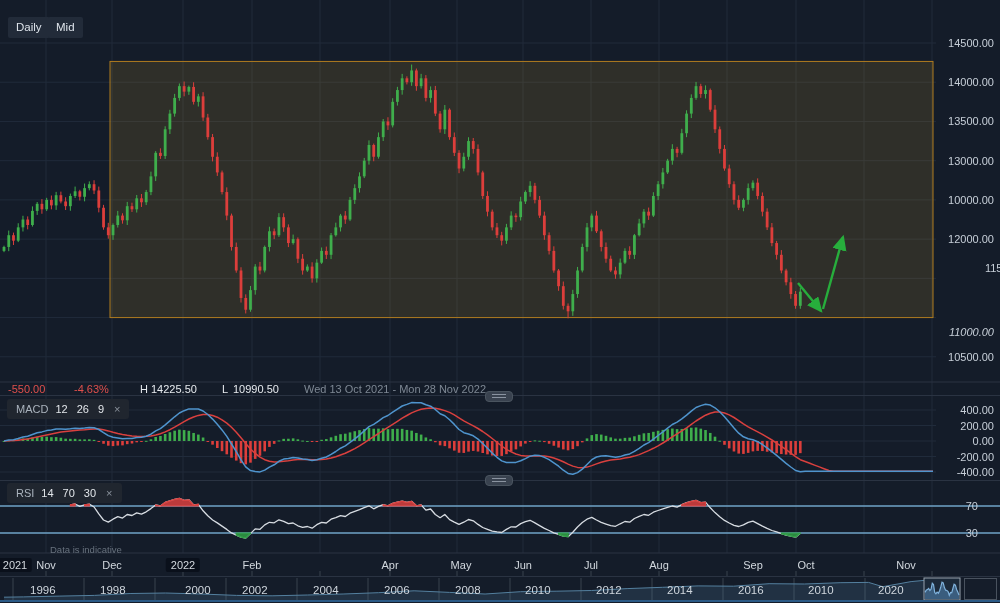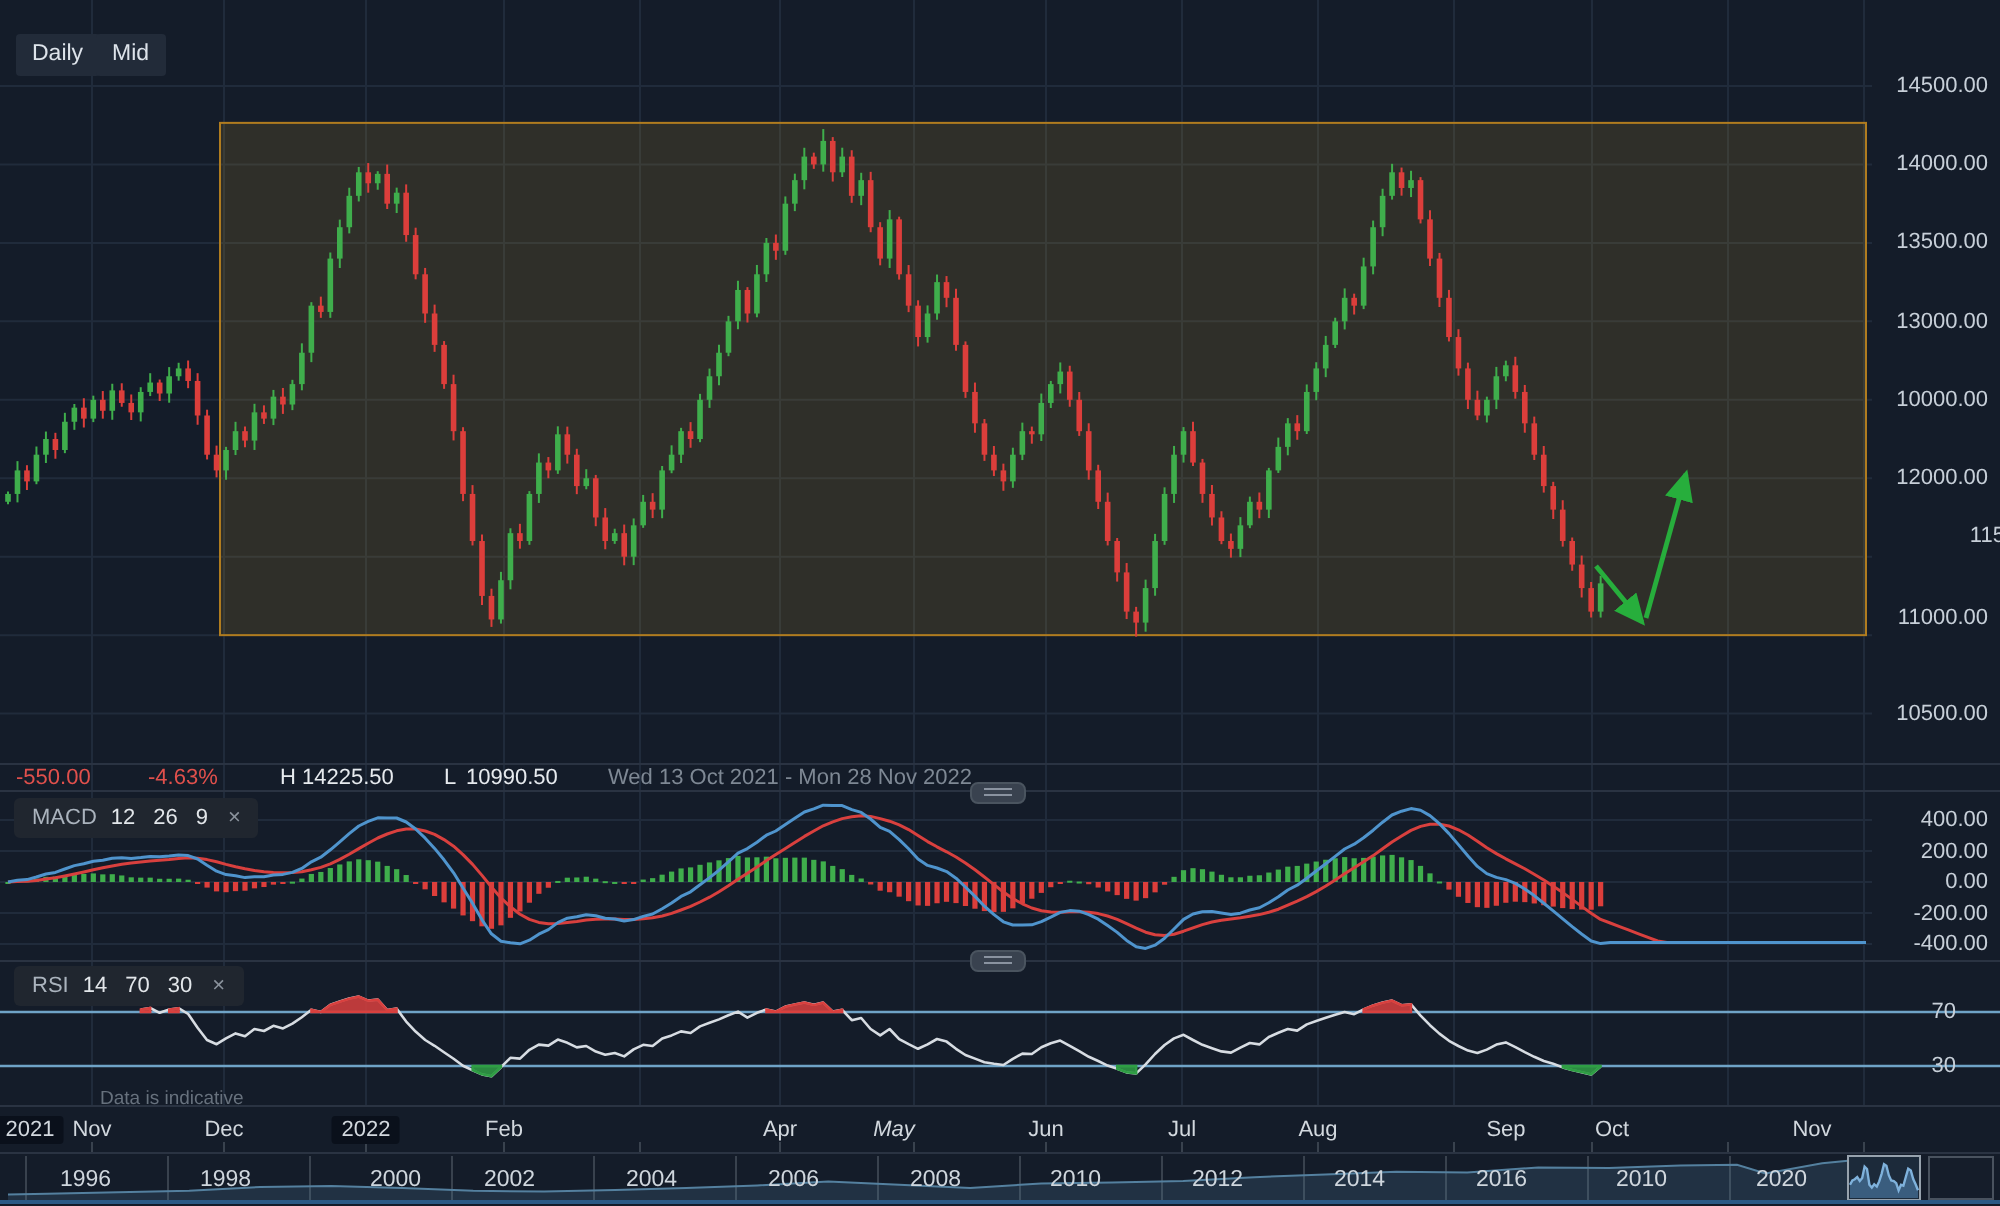--- a/index.html
+++ b/index.html
@@ -691,7 +691,7 @@
       <div class="axis-label" style="left: 934px; top: 199.9px;">10000.00</div>
       <div class="axis-label" style="left: 934px; top: 239.125px;">12000.00</div>
       <div class="axis-label" style="left: 934px; top: 268px; padding-left: 36px;">11500.00</div>
-      <div class="axis-label" style="left: 934px; top: 309px;">11000.00</div>
+      <div class="axis-label" style="left: 934px; top: 332px; font-style: italic;">11000.00</div>
       <div class="axis-label" style="left: 934px; top: 356.8px;">10500.00</div>
       <div class="axis-label" style="left: 934px; top: 410px;">400.00</div>
       <div class="axis-label" style="left: 934px; top: 425.5px;">200.00</div>

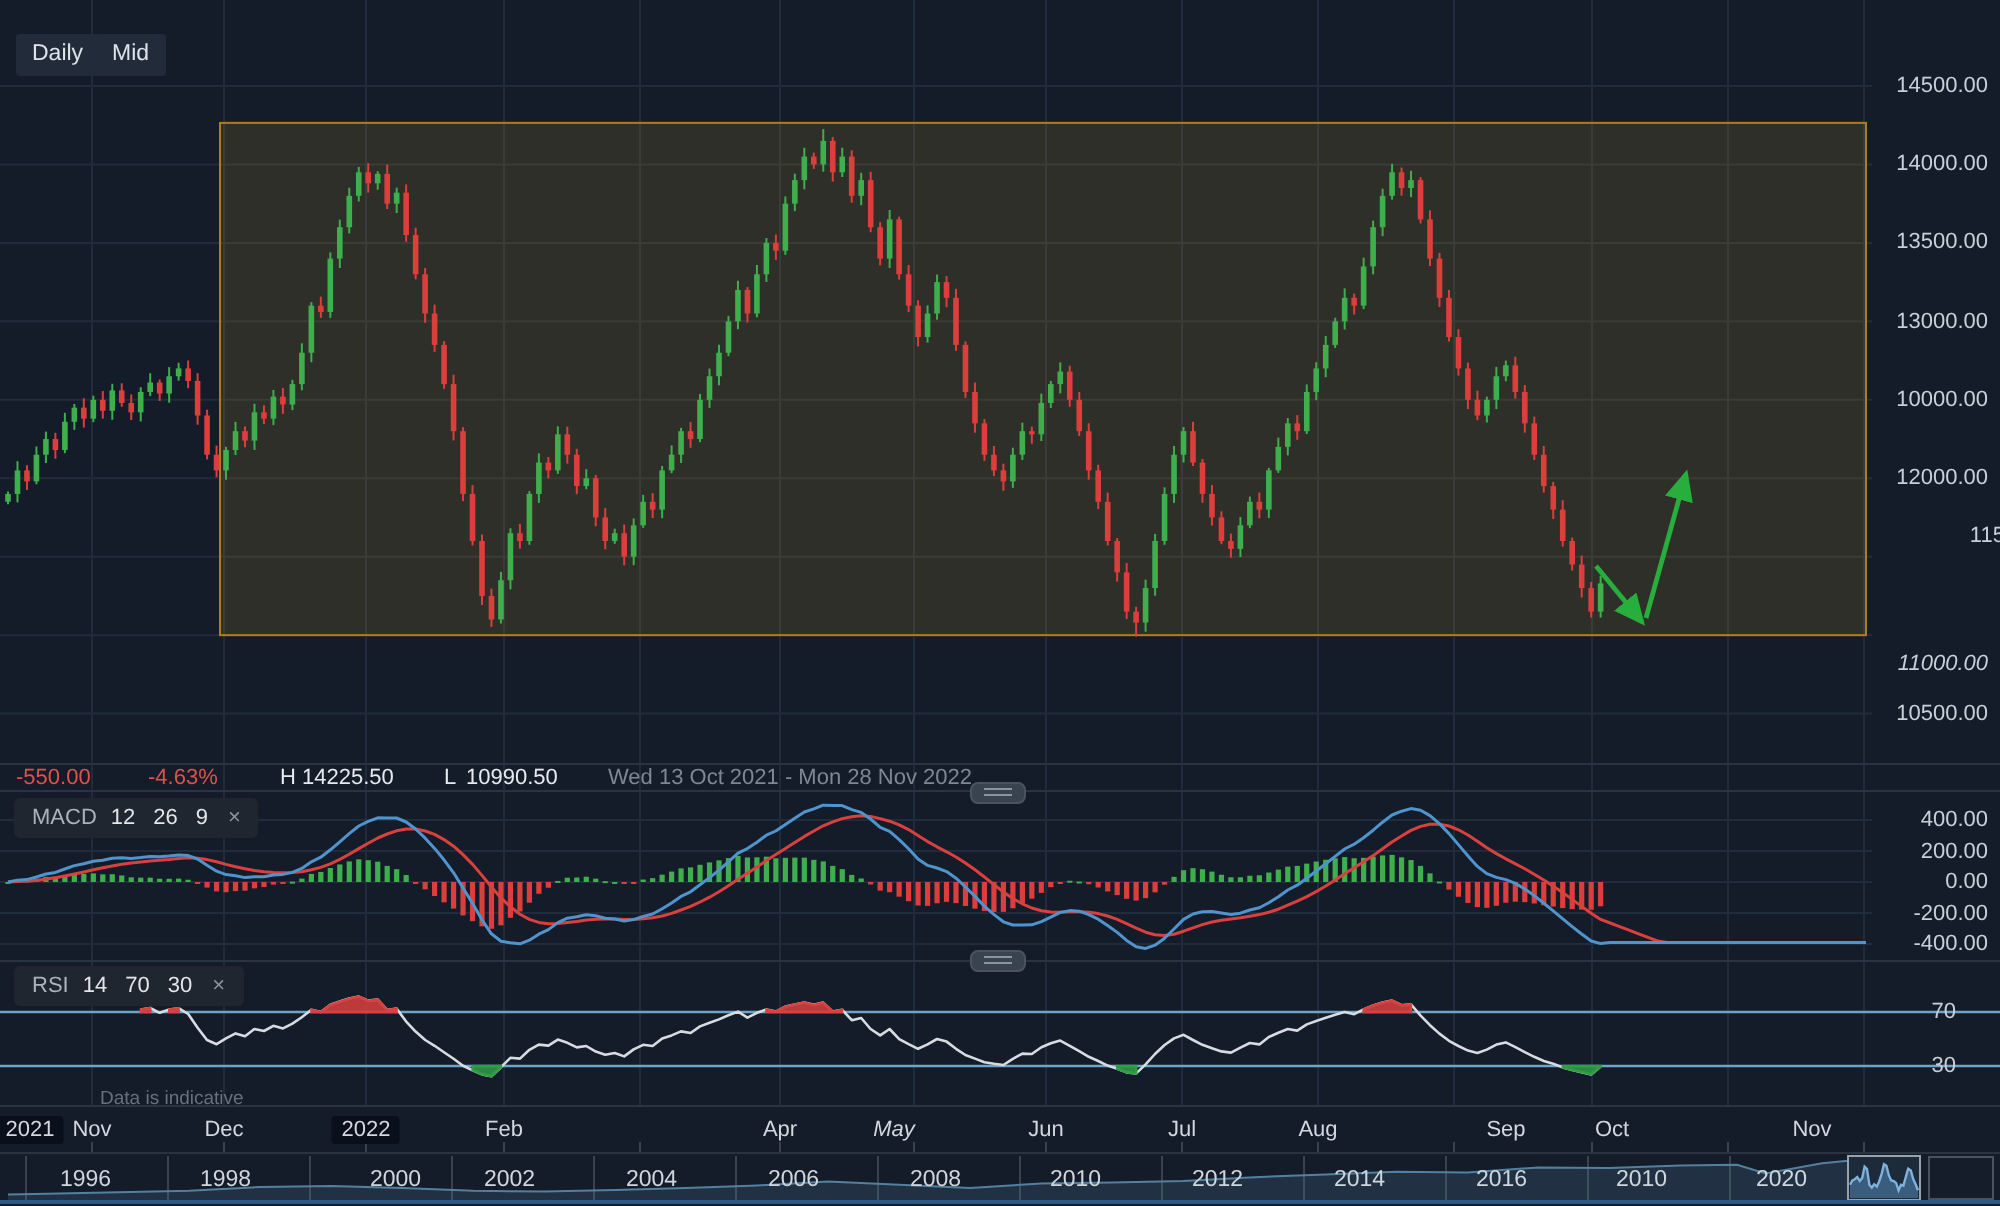--- a/index.html
+++ b/index.html
@@ -706,7 +706,7 @@
       <div class="time-label hl" style="left: 183px;">2022</div>
       <div class="time-label" style="left: 252px;">Feb</div>
       <div class="time-label" style="left: 390px;">Apr</div>
-      <div class="time-label" style="left: 447px; font-style: italic;">May</div>
+      <div class="time-label" style="left: 461px;">May</div>
       <div class="time-label" style="left: 523px;">Jun</div>
       <div class="time-label" style="left: 591px;">Jul</div>
       <div class="time-label" style="left: 659px; text-align: center;">Aug</div>

